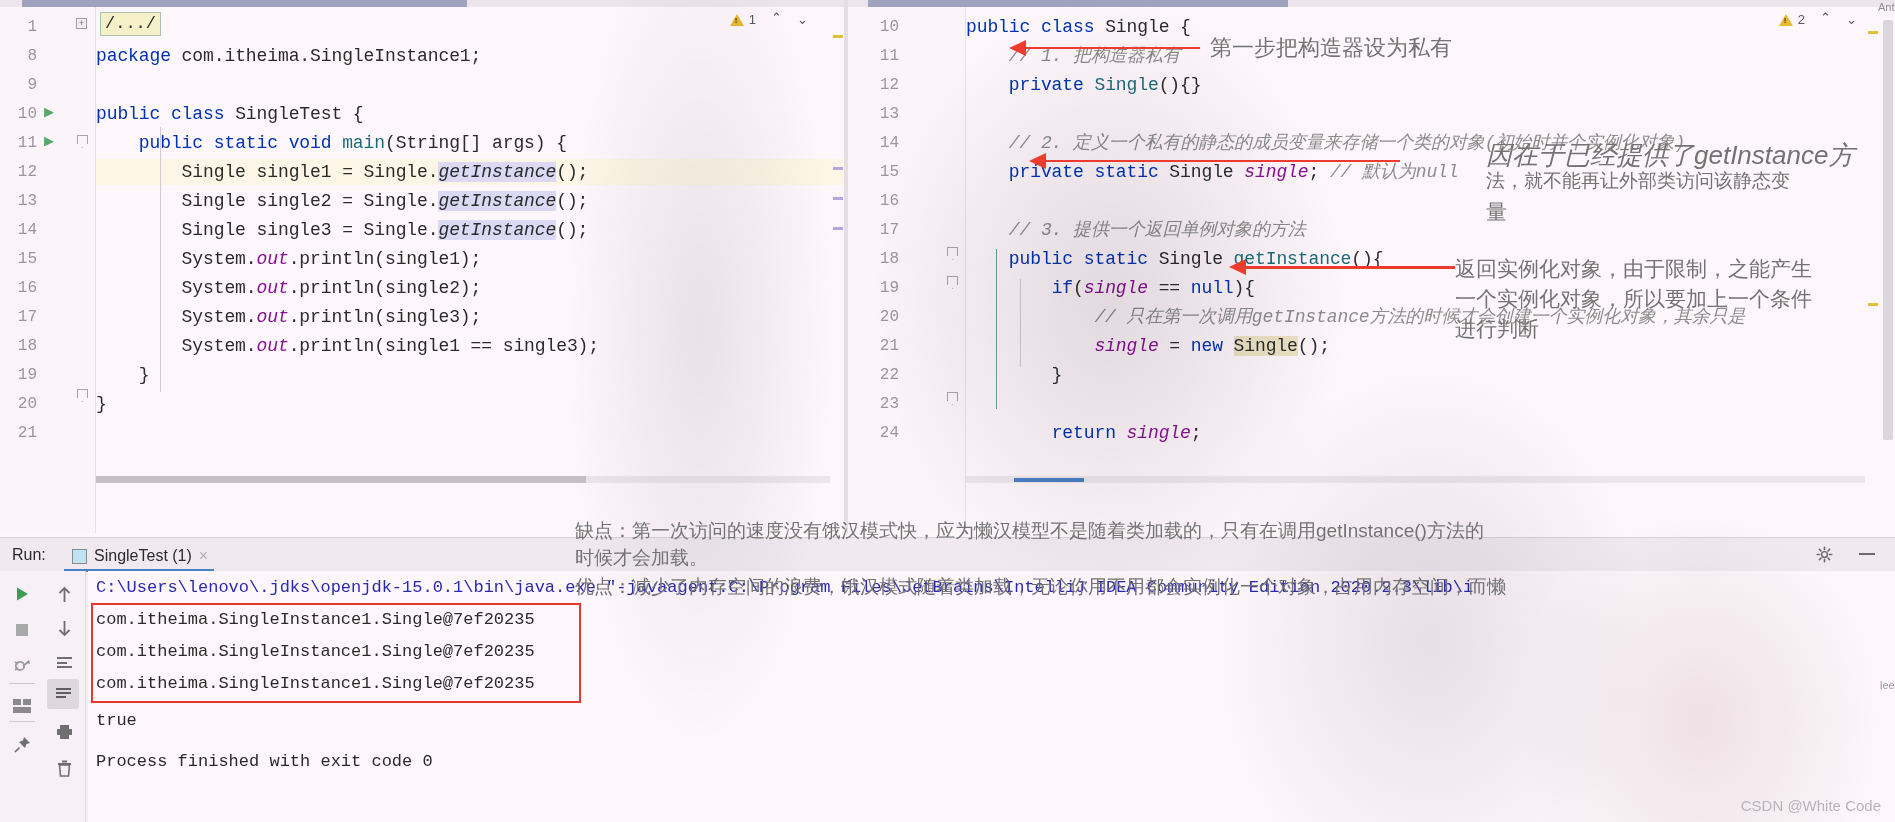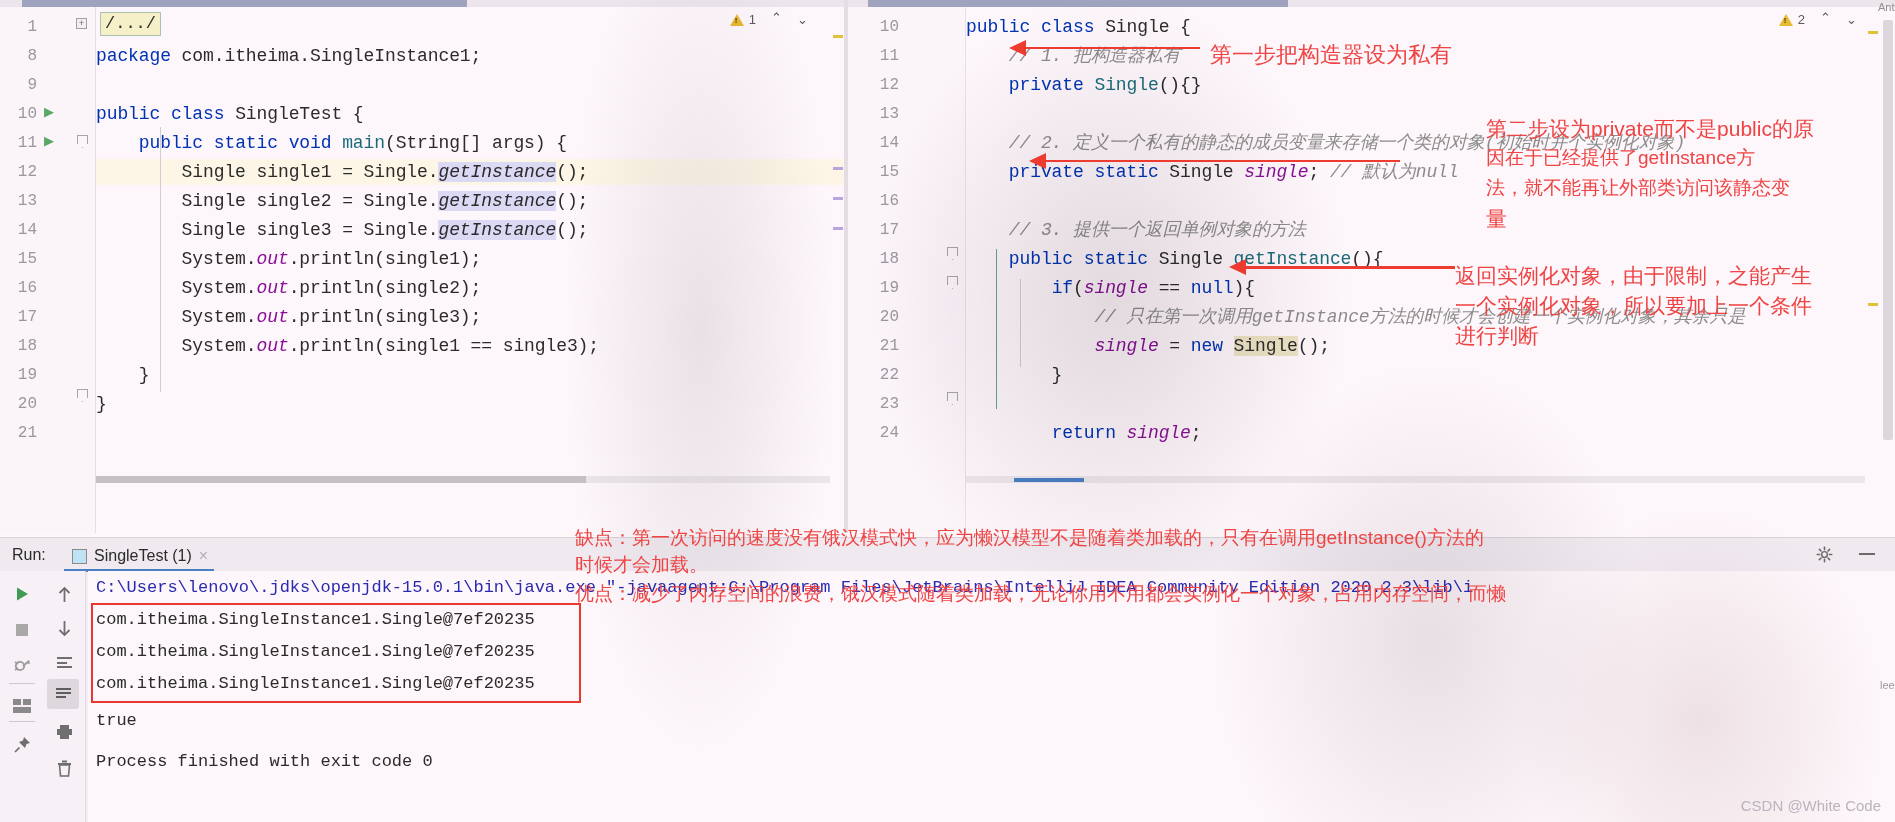--- a/index.html
+++ b/index.html
@@ -114,8 +114,8 @@
   .redbox{ position:absolute; border:2px solid #e8372c; }
 
   
-  .anno{ position:absolute; color:#ef4444; font-family:"Liberation Sans", sans-serif;
-    white-space:pre; z-index:20;margin-top:7px; }
+  .anno{ position:absolute; color:#737373; font-family:"Liberation Sans", sans-serif;
+    white-space:pre; z-index:20; }
   .arrow{ position:absolute; z-index:19; }
   .arrow .shaft{ position:absolute; height:3px; background:#ee3b30; top:0; left:0; }
   .arrow .head{ position:absolute; width:0;height:0; top:-7px; left:-16px;

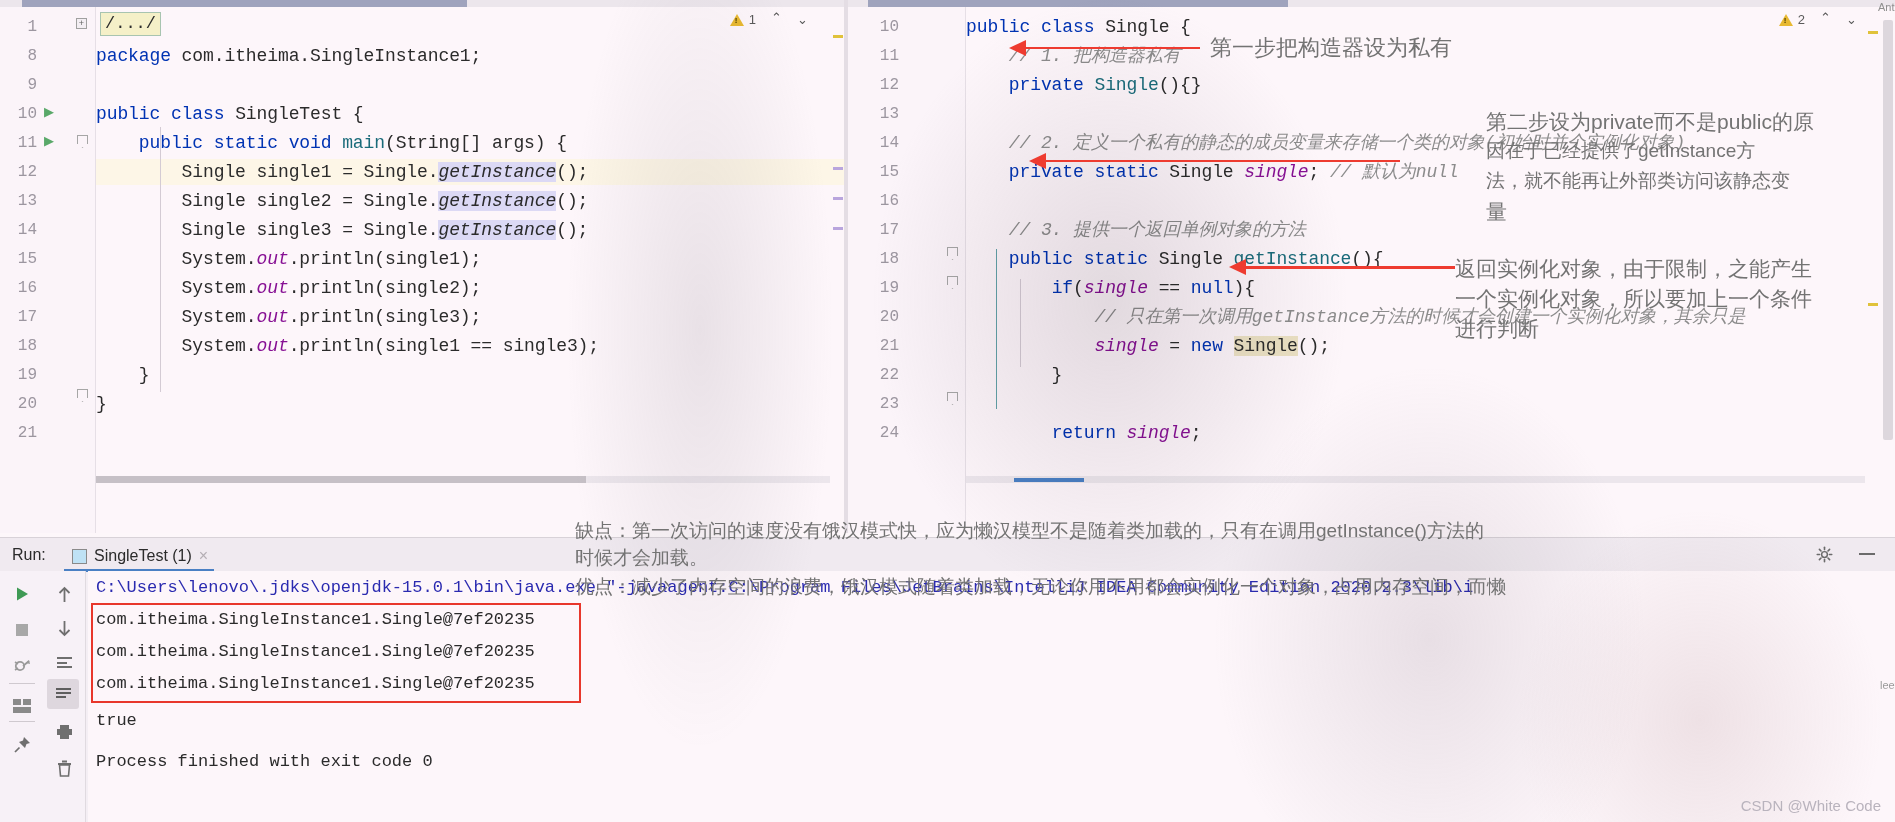--- a/index.html
+++ b/index.html
@@ -408,7 +408,6 @@
     <div class="shaft" style="width:355px;height:2px;"></div>
     <div class="head"></div>
   </div>
-  <div class="anno" style="left:1486px;top:108px;font-size:21px;">第二步设为private而不是public的原</div>
   <div class="anno" style="left:1486px;top:138px;font-size:19px;">因在于已经提供了getInstance方</div>
   <div class="anno" style="left:1486px;top:168px;font-size:19px;">法，就不能再让外部类访问该静态变</div>
   <div class="anno" style="left:1486px;top:198px;font-size:21px;">量</div>

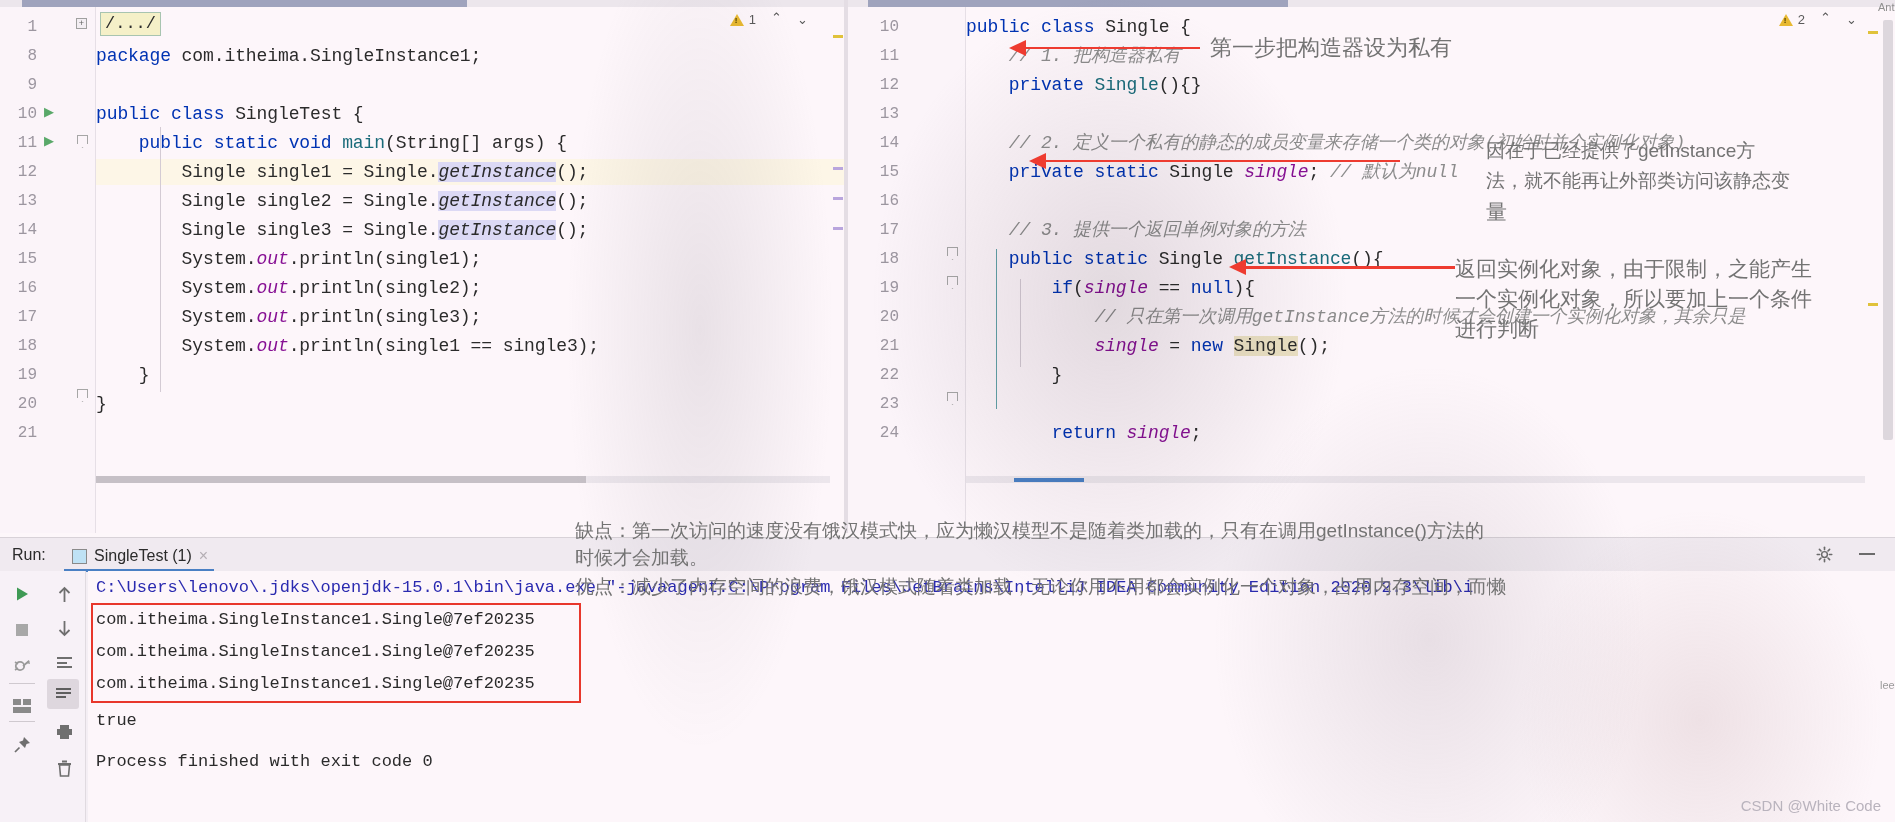--- a/index.html
+++ b/index.html
@@ -408,7 +408,7 @@
     <div class="shaft" style="width:355px;height:2px;"></div>
     <div class="head"></div>
   </div>
-  <div class="anno" style="left:1486px;top:138px;font-size:19px;">因在于已经提供了getInstance方</div>
+  <div class="anno" style="left:1486px;top:138px;font-size:26px;font-style:italic;">因在于已经提供了getInstance方</div>
   <div class="anno" style="left:1486px;top:168px;font-size:19px;">法，就不能再让外部类访问该静态变</div>
   <div class="anno" style="left:1486px;top:198px;font-size:21px;">量</div>
 

